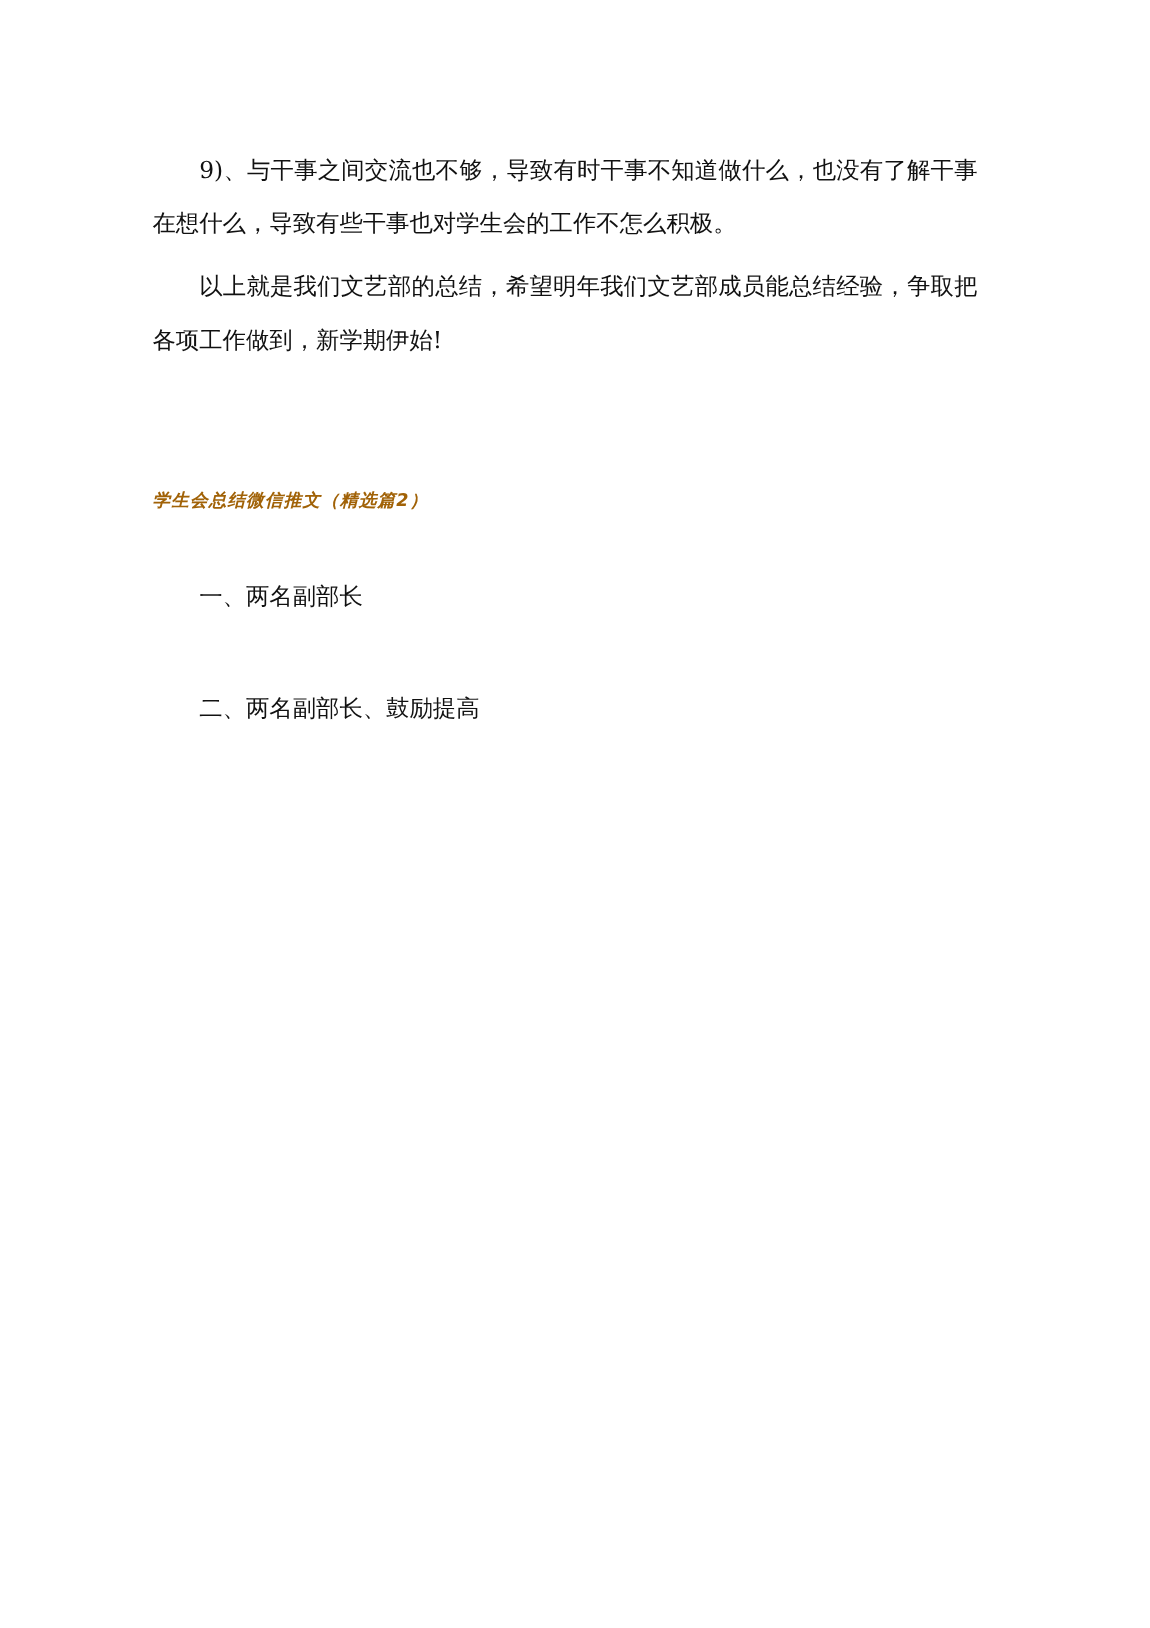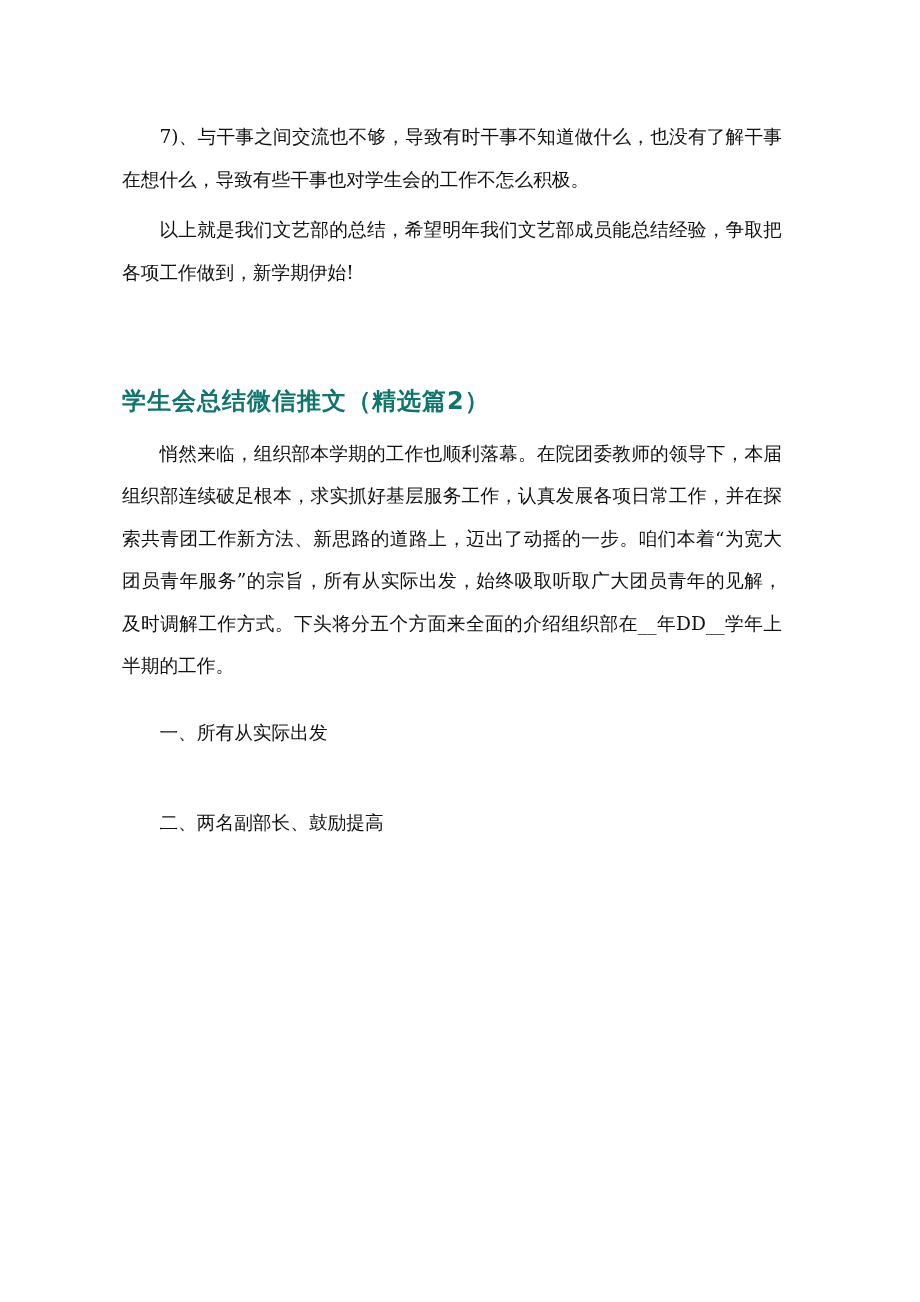--- a/index.html
+++ b/index.html
@@ -23,7 +23,7 @@
 <body>
 
 <div class="page">
-  <p class="para">7)、与干事之间交流也不够，导致有时干事不知道做什么，也没有了解干事在想什么，导致有些干事也对学生会的工作不怎么积极。</p>
+  <p class="para">9)、与干事之间交流也不够，导致有时干事不知道做什么，也没有了解干事在想什么，导致有些干事也对学生会的工作不怎么积极。</p>
   <div class="gap-sm"></div>
   <p class="para">以上就是我们文艺部的总结，希望明年我们文艺部成员能总结经验，争取把各项工作做到，新学期伊始!</p>
 

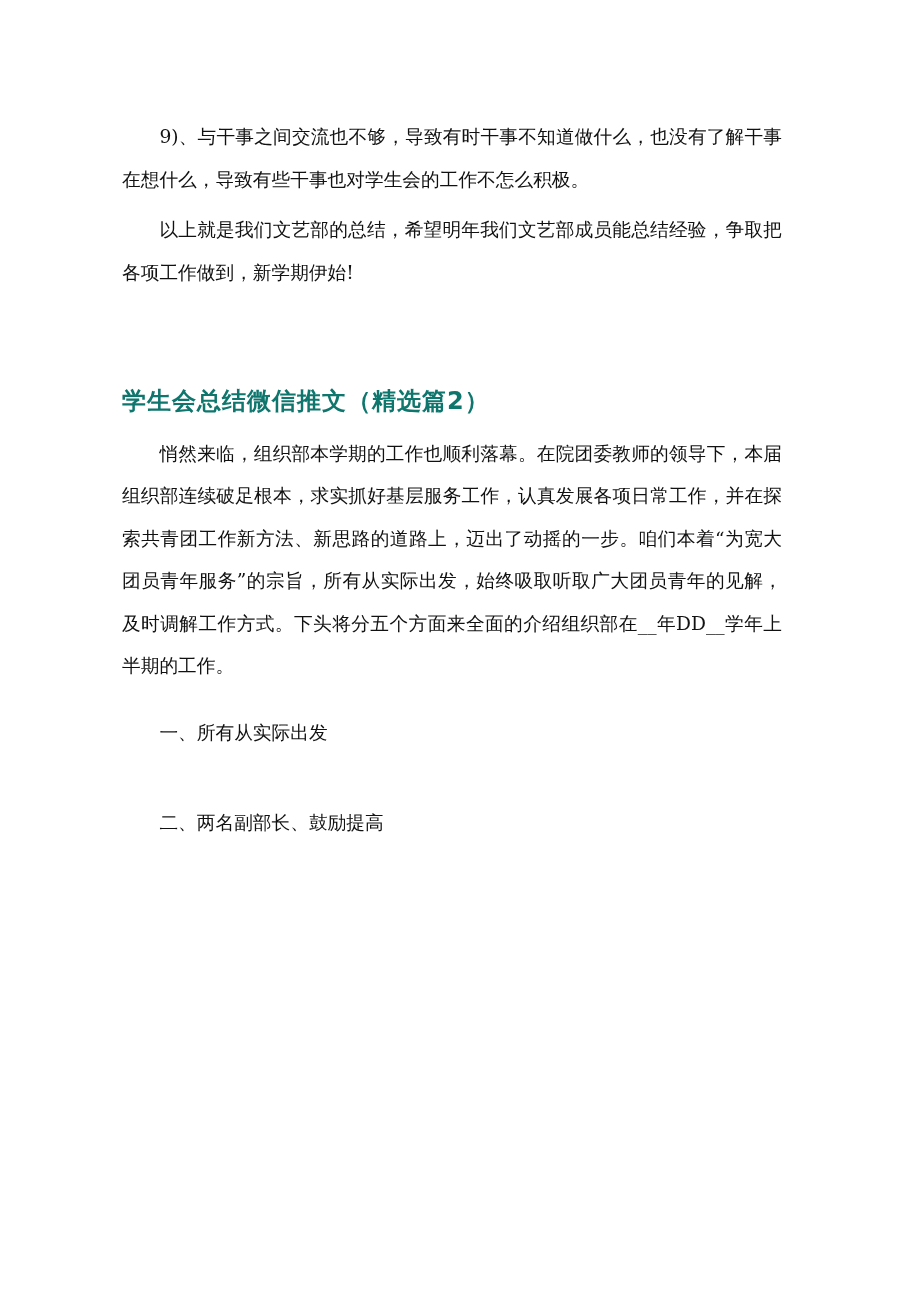--- a/index.html
+++ b/index.html
@@ -13,9 +13,9 @@
   .gap-sm { height: 8px; }
   .gap-md { height: 24px; }
   .heading {
-    margin: 0; color: #0f766e; font-weight: bold;
+    margin: 0; color: #a16207; font-weight: bold;
     font-family: "DejaVu Sans", "Liberation Sans", sans-serif;
-    font-size: 24px; letter-spacing: 1px;
+    font-size: 14px; letter-spacing: 1px; font-style: italic;
   }
   .subhead { margin: 0; text-indent: 2em; }
 </style>

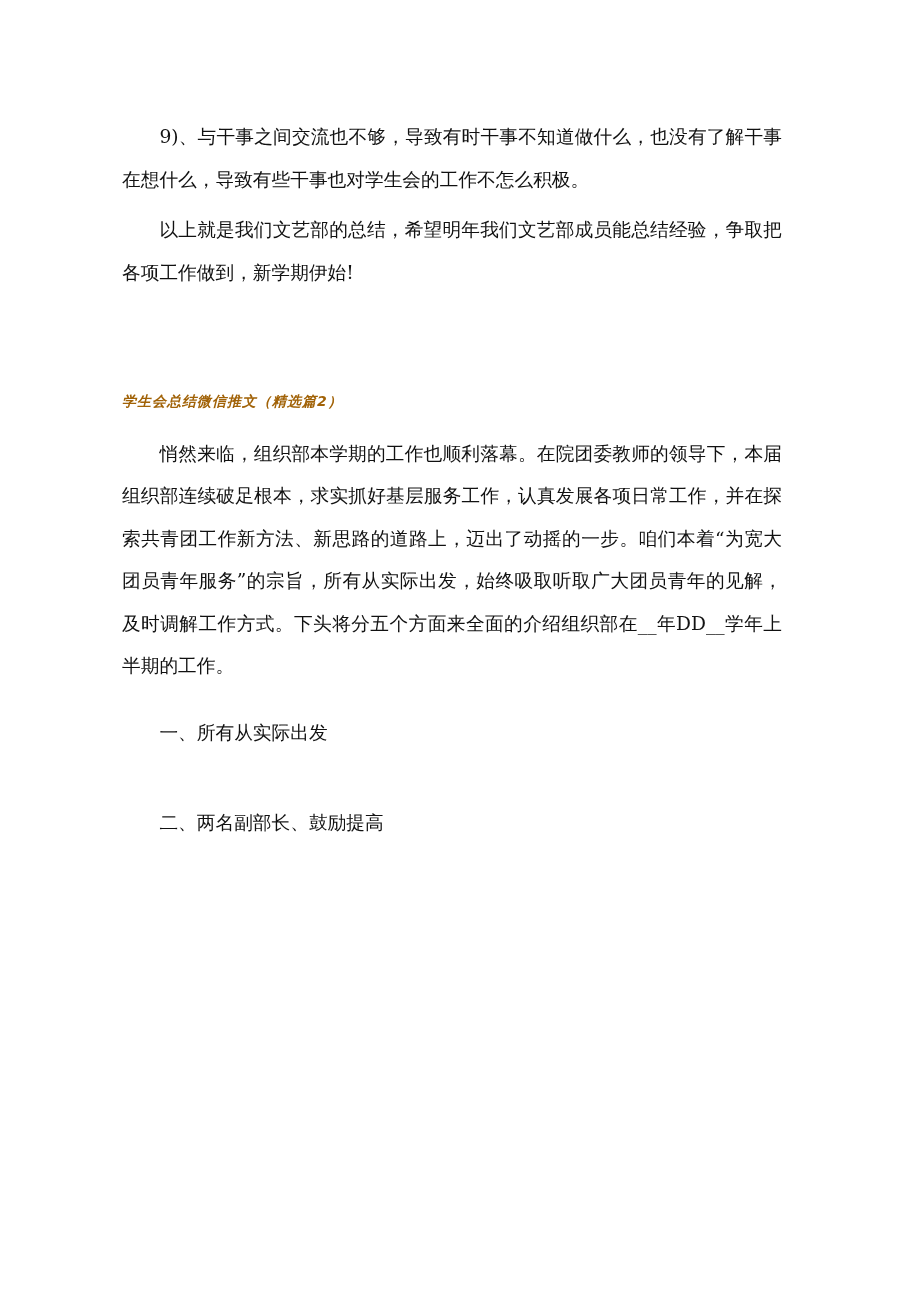--- a/index.html
+++ b/index.html
@@ -33,7 +33,6 @@
 
   <div style="height:10px"></div>
 
-  <p class="para">悄然来临，组织部本学期的工作也顺利落幕。在院团委教师的领导下，本届组织部连续破足根本，求实抓好基层服务工作，认真发展各项日常工作，并在探索共青团工作新方法、新思路的道路上，迈出了动摇的一步。咱们本着“为宽大团员青年服务”的宗旨，所有从实际出发，始终吸取听取广大团员青年的见解，及时调解工作方式。下头将分五个方面来全面的介绍组织部在__年DD__学年上半期的工作。</p>
   <div class="gap-md"></div>
 
   <p class="subhead">一、所有从实际出发</p>

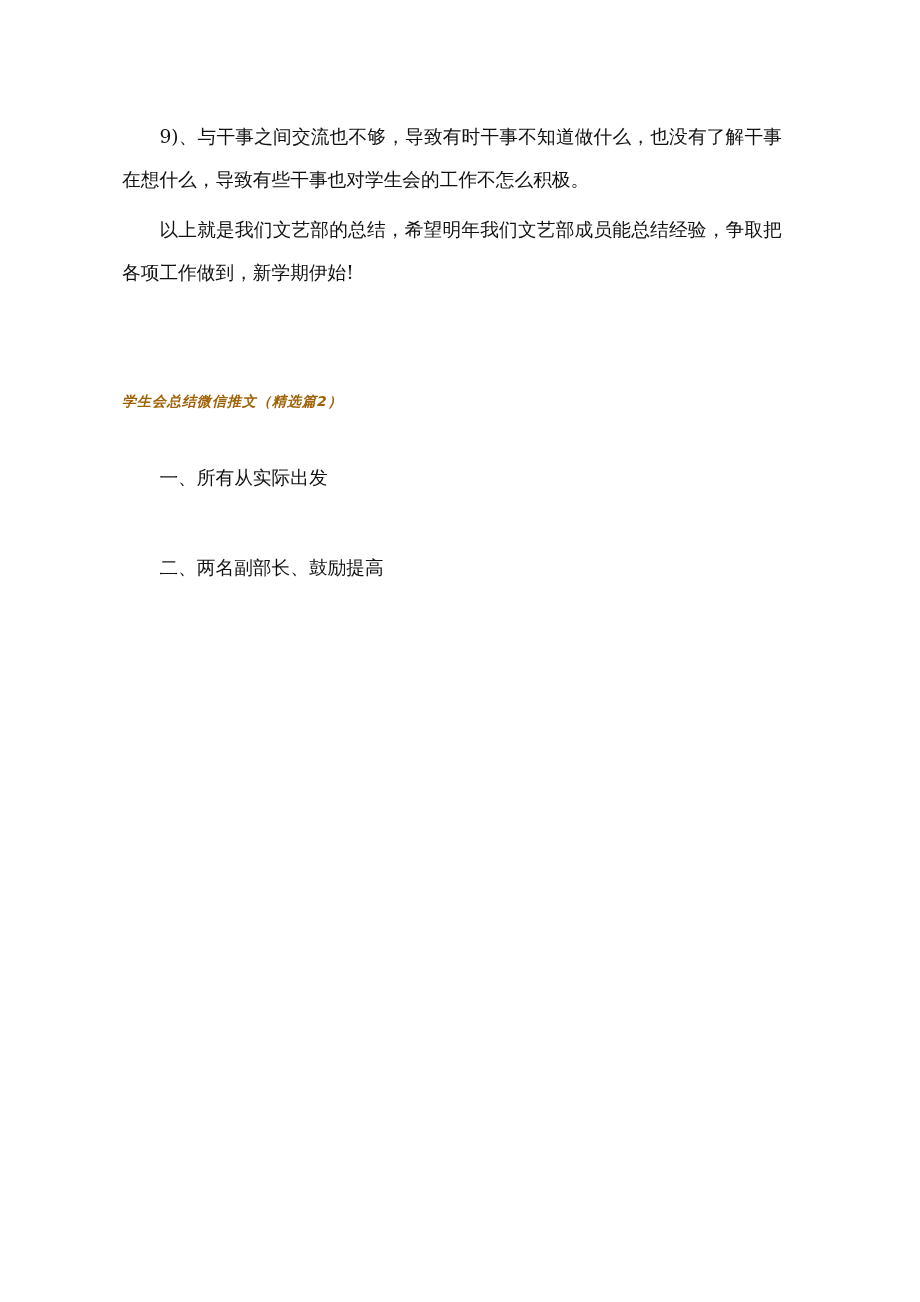--- a/index.html
+++ b/index.html
@@ -35,7 +35,7 @@
 
   <div class="gap-md"></div>
 
-  <p class="subhead">一、所有从实际出发</p>
+  <p class="subhead">一、两名副部长</p>
   <div class="gap-md"></div>
   <div class="gap-md"></div>
 

